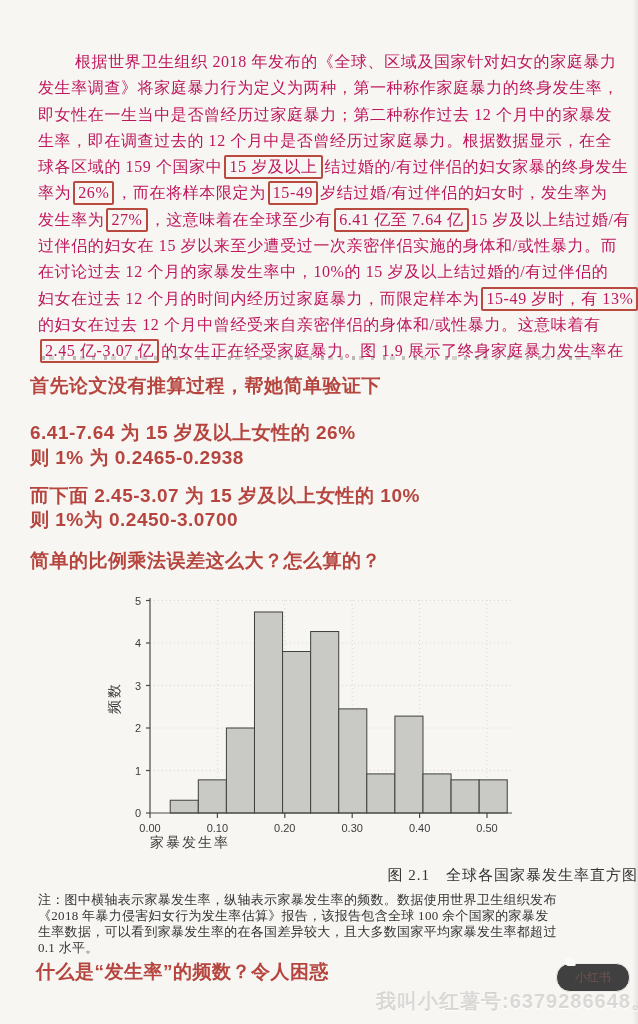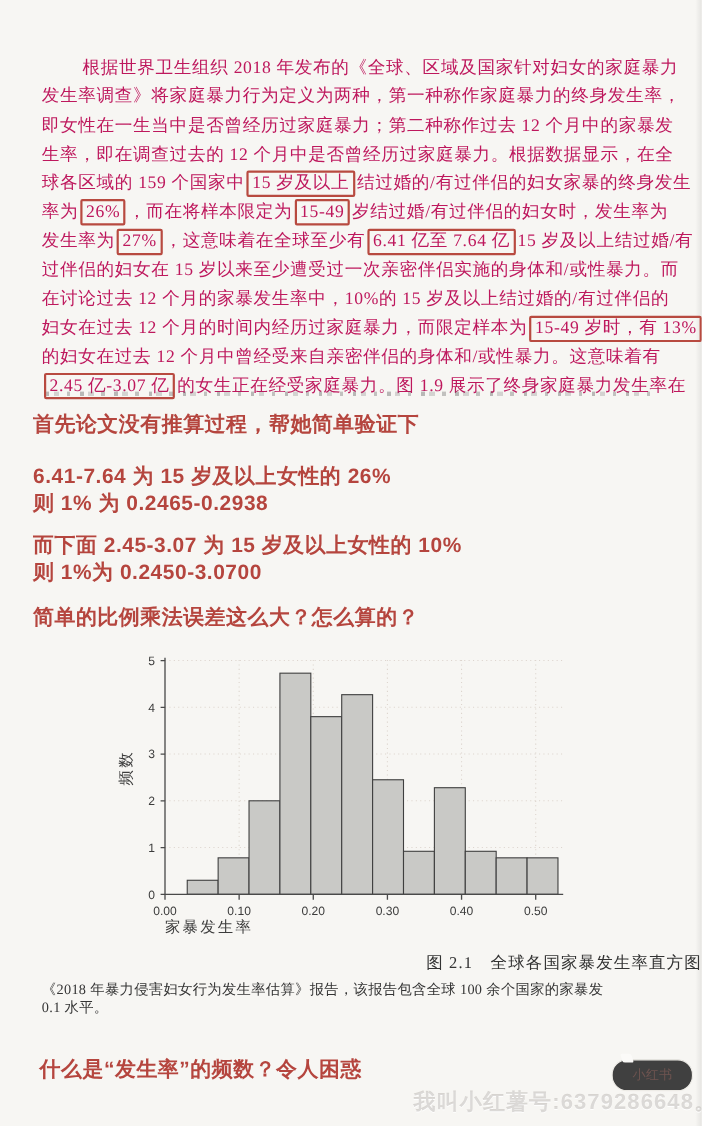--- a/index.html
+++ b/index.html
@@ -152,6 +152,7 @@
 <div class="caption">图 2.1　全球各国家暴发生率直方图</div>
 
 <div class="note">
+  <div>注：图中横轴表示家暴发生率，纵轴表示家暴发生率的频数。数据使用世界卫生组织发布</div>
   <div>《2018 年暴力侵害妇女行为发生率估算》报告，该报告包含全球 100 余个国家的家暴发</div>
   <div>0.1 水平。</div>
 </div>

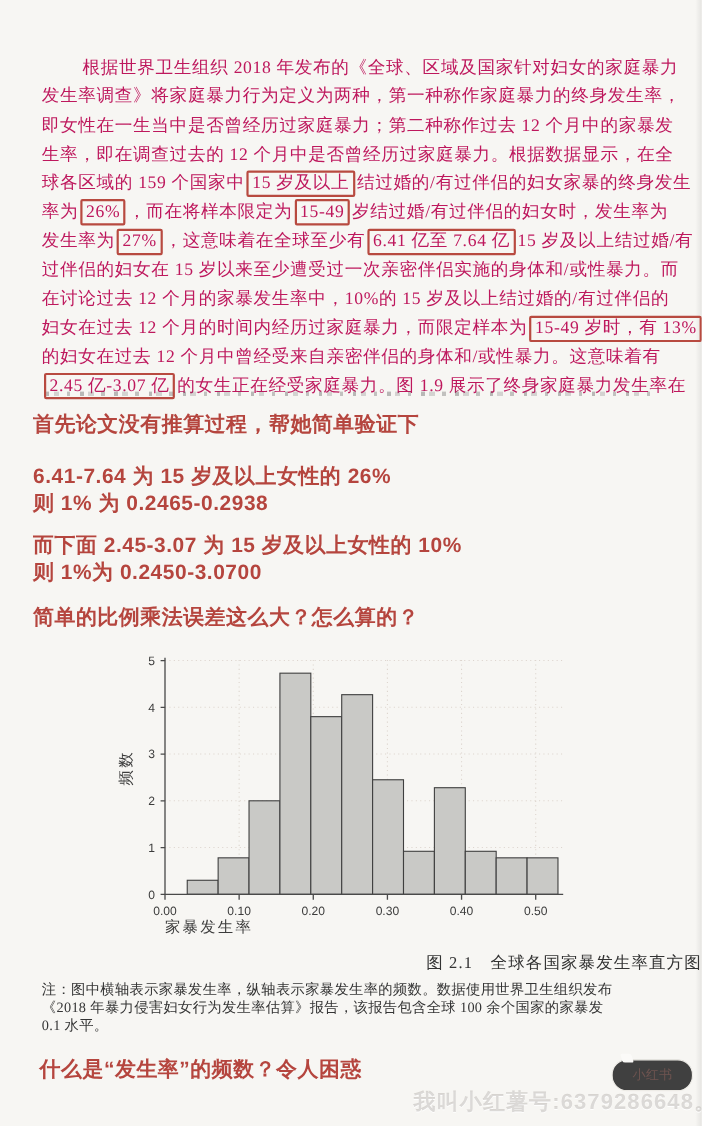--- a/index.html
+++ b/index.html
@@ -154,6 +154,7 @@
 <div class="note">
   <div>注：图中横轴表示家暴发生率，纵轴表示家暴发生率的频数。数据使用世界卫生组织发布</div>
   <div>《2018 年暴力侵害妇女行为发生率估算》报告，该报告包含全球 100 余个国家的家暴发</div>
+  <div>生率数据，可以看到家暴发生率的在各国差异较大，且大多数国家平均家暴发生率都超过</div>
   <div>0.1 水平。</div>
 </div>
 

